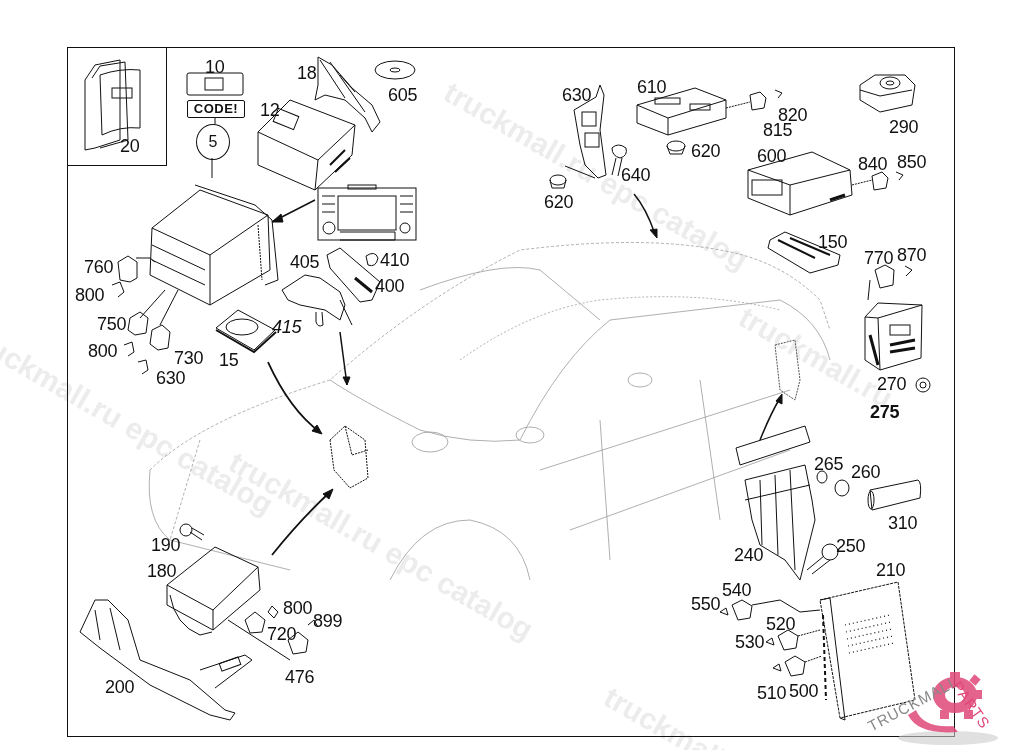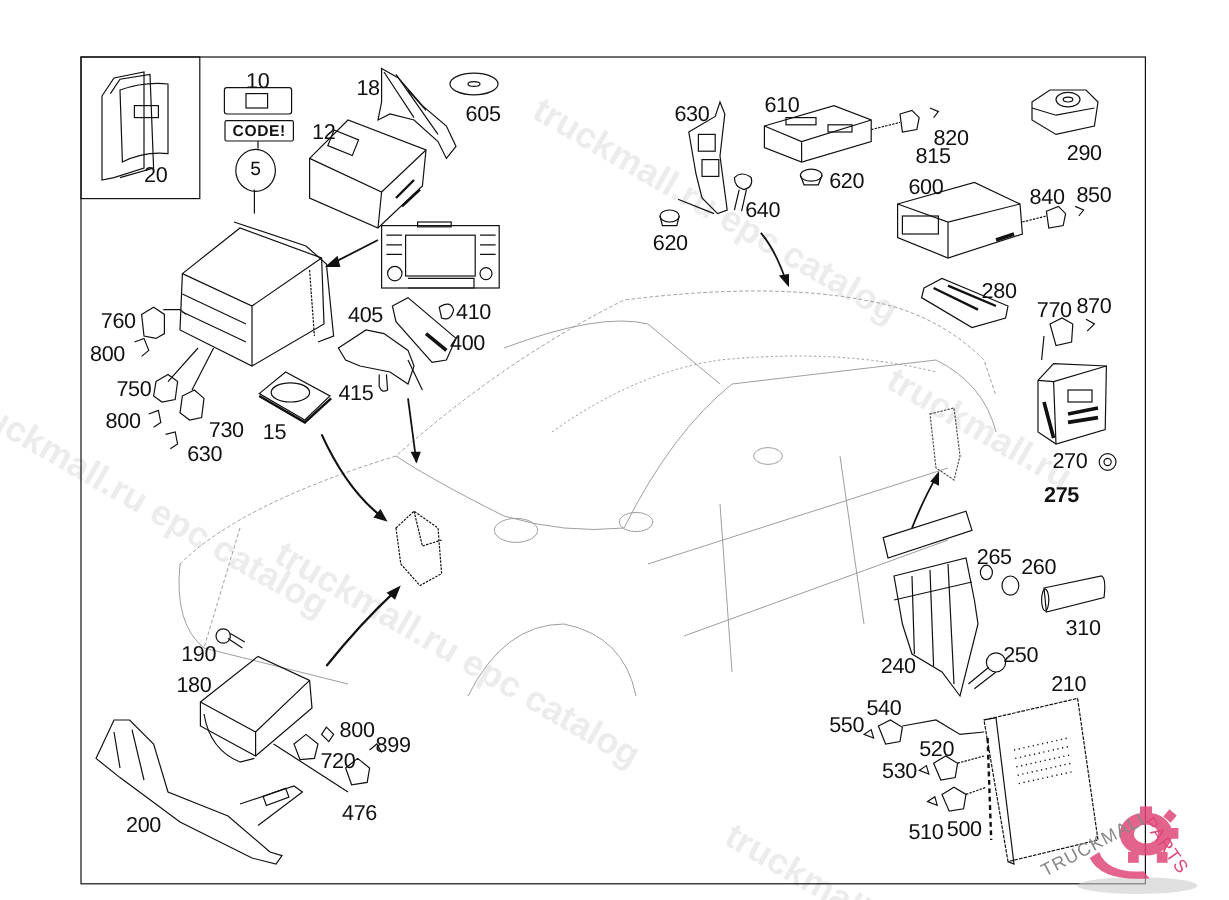--- a/index.html
+++ b/index.html
@@ -308,7 +308,7 @@
   <div class="callout" style="left:757px;top:147px;">600</div>
   <div class="callout" style="left:858px;top:155px;">840</div>
   <div class="callout" style="left:897px;top:153px;">850</div>
-  <div class="callout" style="left:818px;top:233px;">280</div>
+  <div class="callout" style="left:818px;top:233px;">150</div>
   <div class="callout" style="left:864px;top:249px;">770</div>
   <div class="callout" style="left:897px;top:246px;">870</div>
   <div class="callout" style="left:877px;top:375px;">270</div>

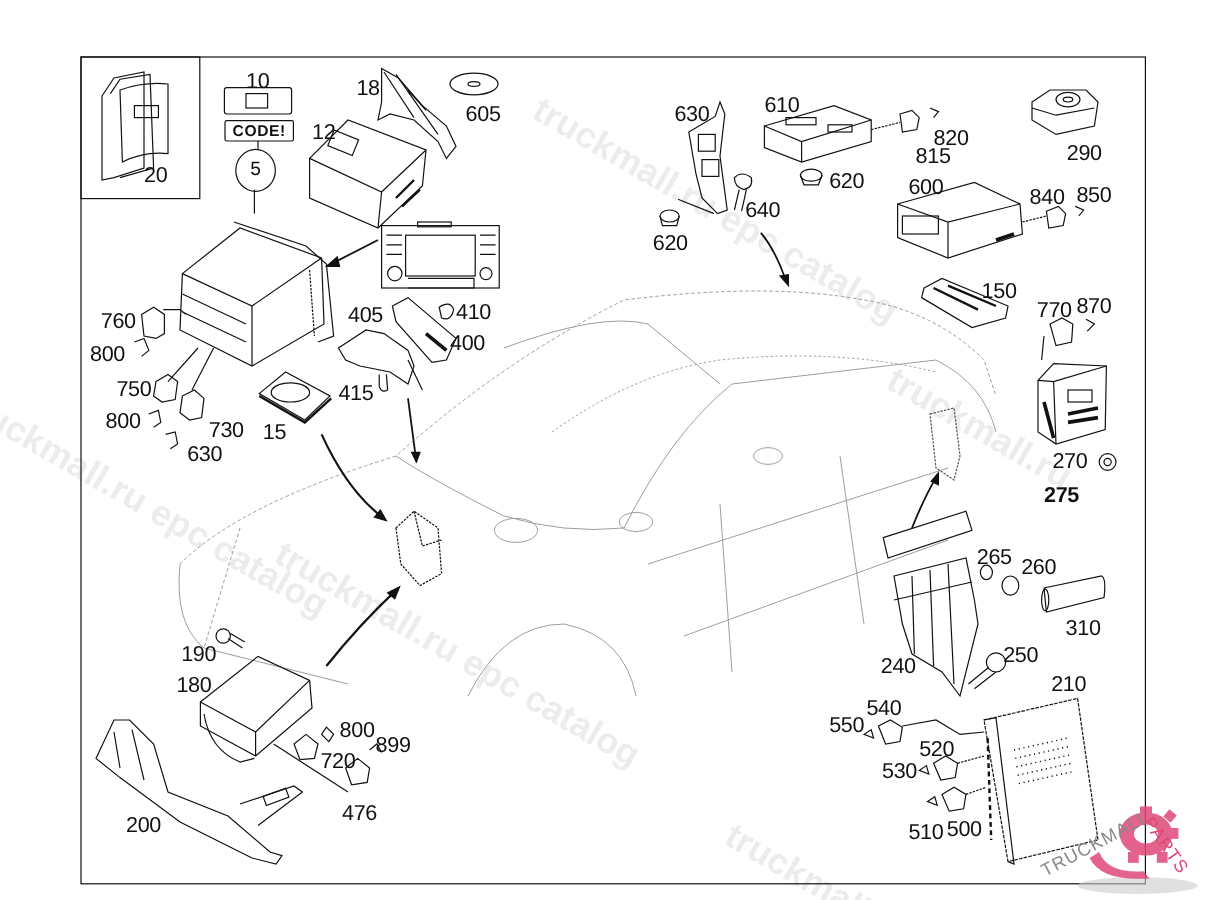--- a/index.html
+++ b/index.html
@@ -296,7 +296,7 @@
   <div class="callout" style="left:290px;top:253px;">405</div>
   <div class="callout" style="left:380px;top:251px;">410</div>
   <div class="callout" style="left:375px;top:277px;">400</div>
-  <div class="callout" style="left:282px;top:318px;">415</div>
+  <div class="callout" style="left:272px;top:318px;font-style:italic;">415</div>
   <div class="callout" style="left:562px;top:86px;">630</div>
   <div class="callout" style="left:637px;top:78px;">610</div>
   <div class="callout" style="left:739px;top:121px;margin-left:24px;">815</div>

